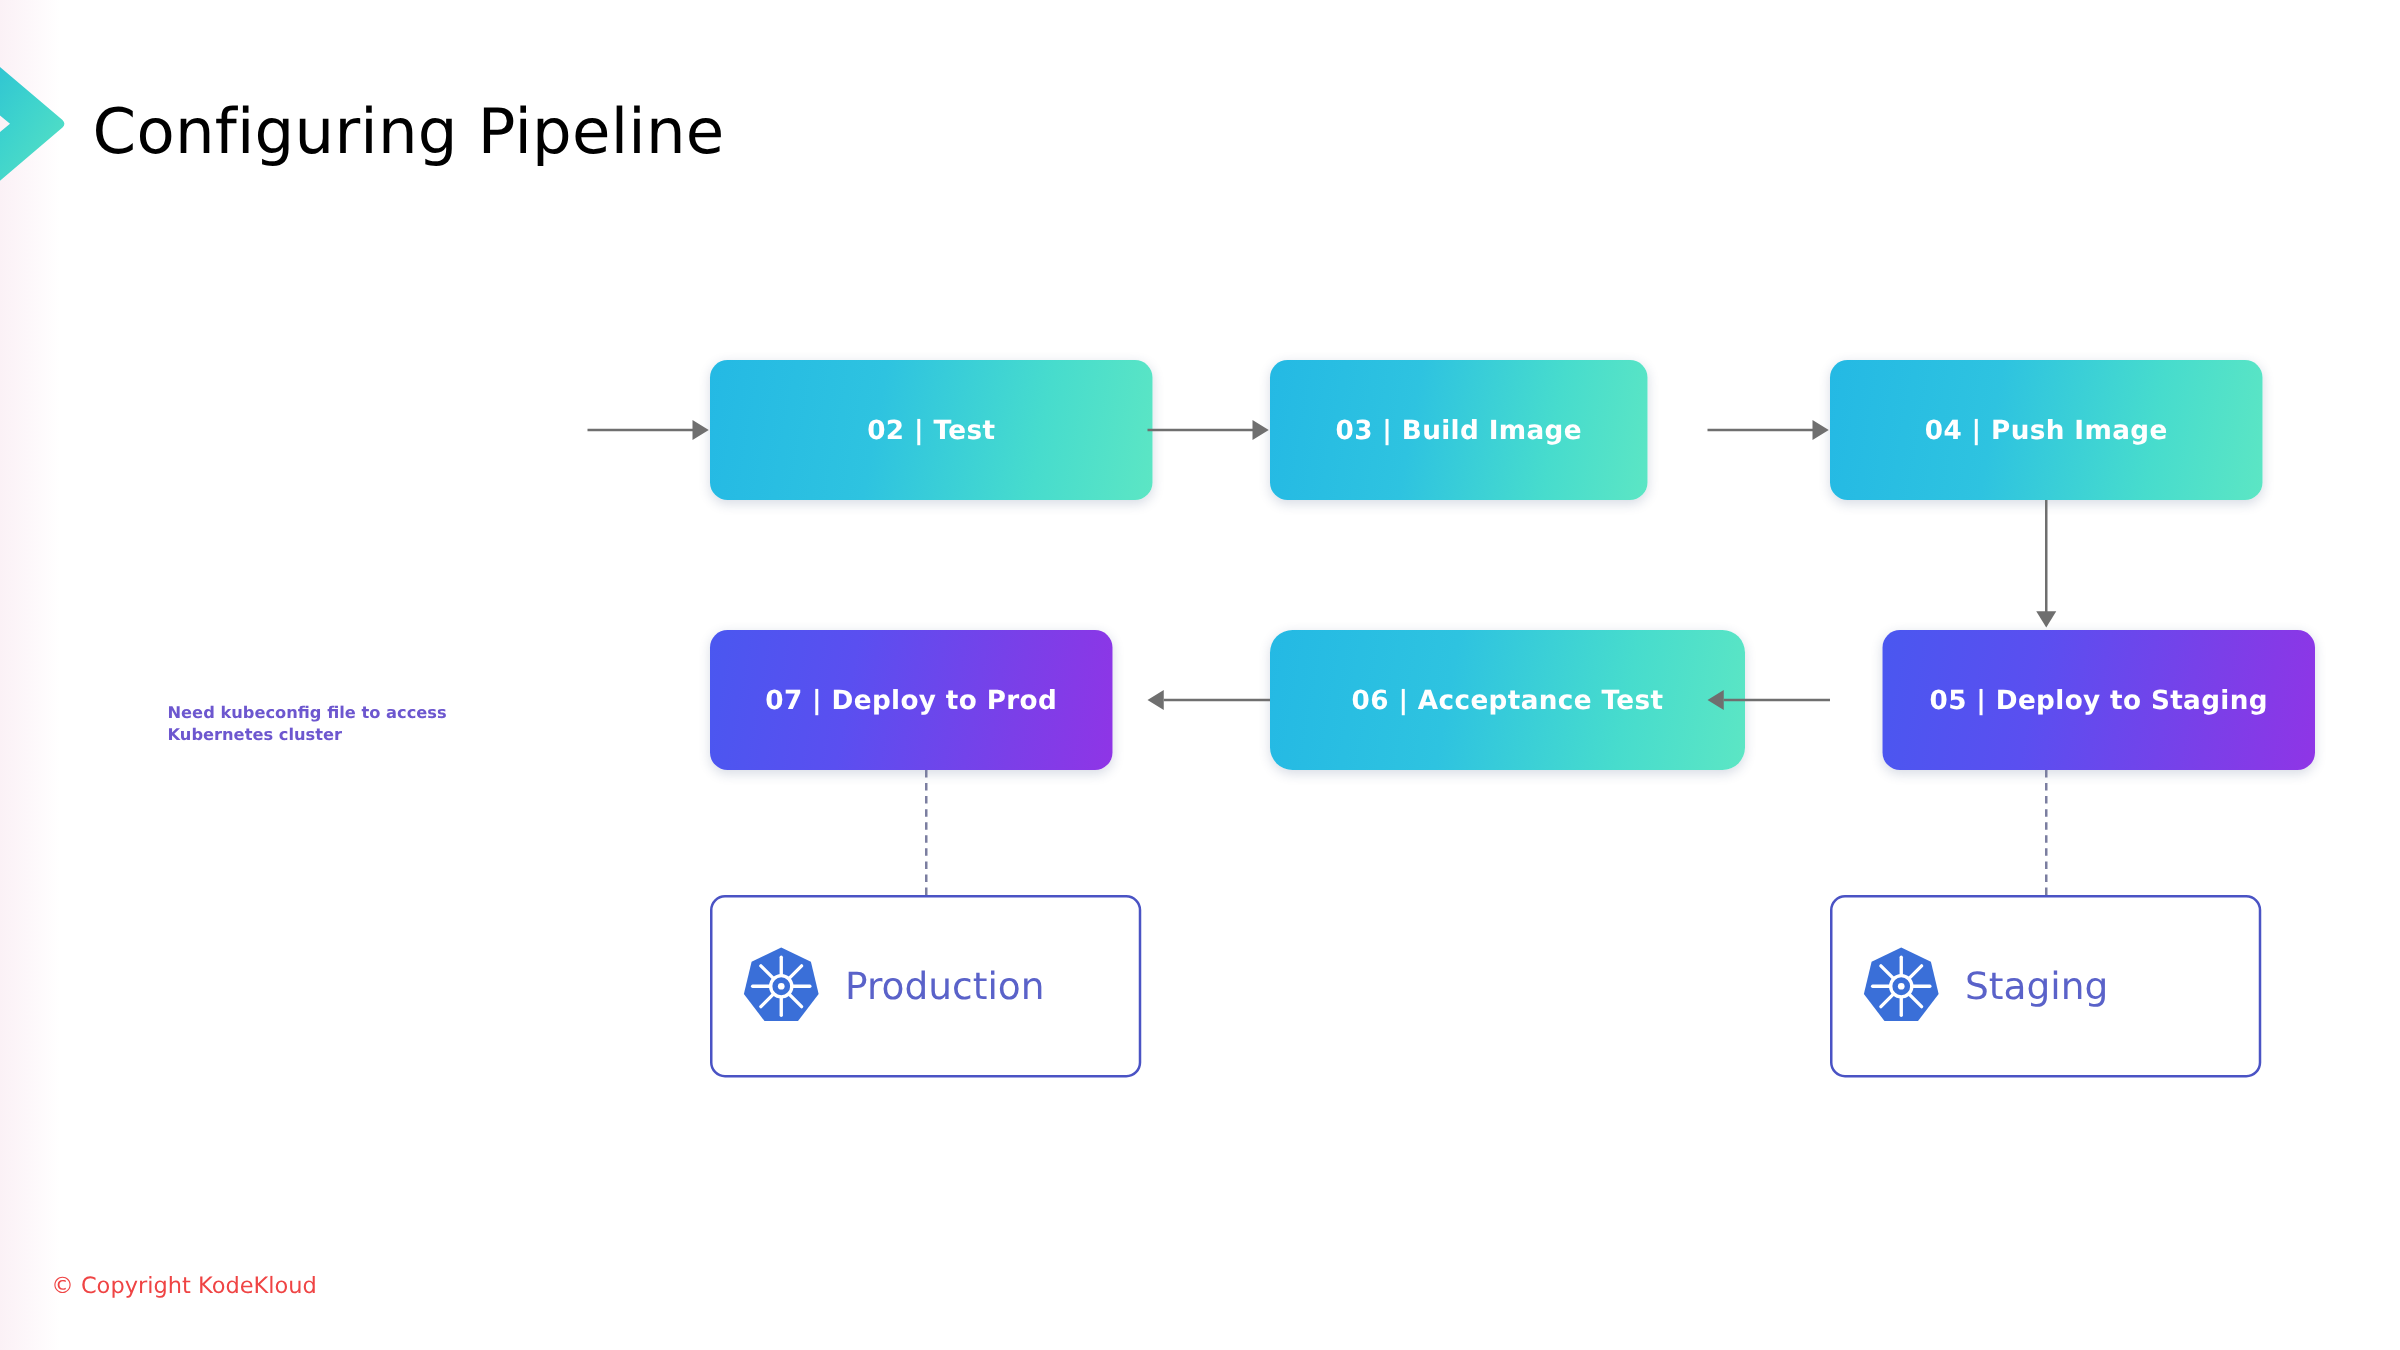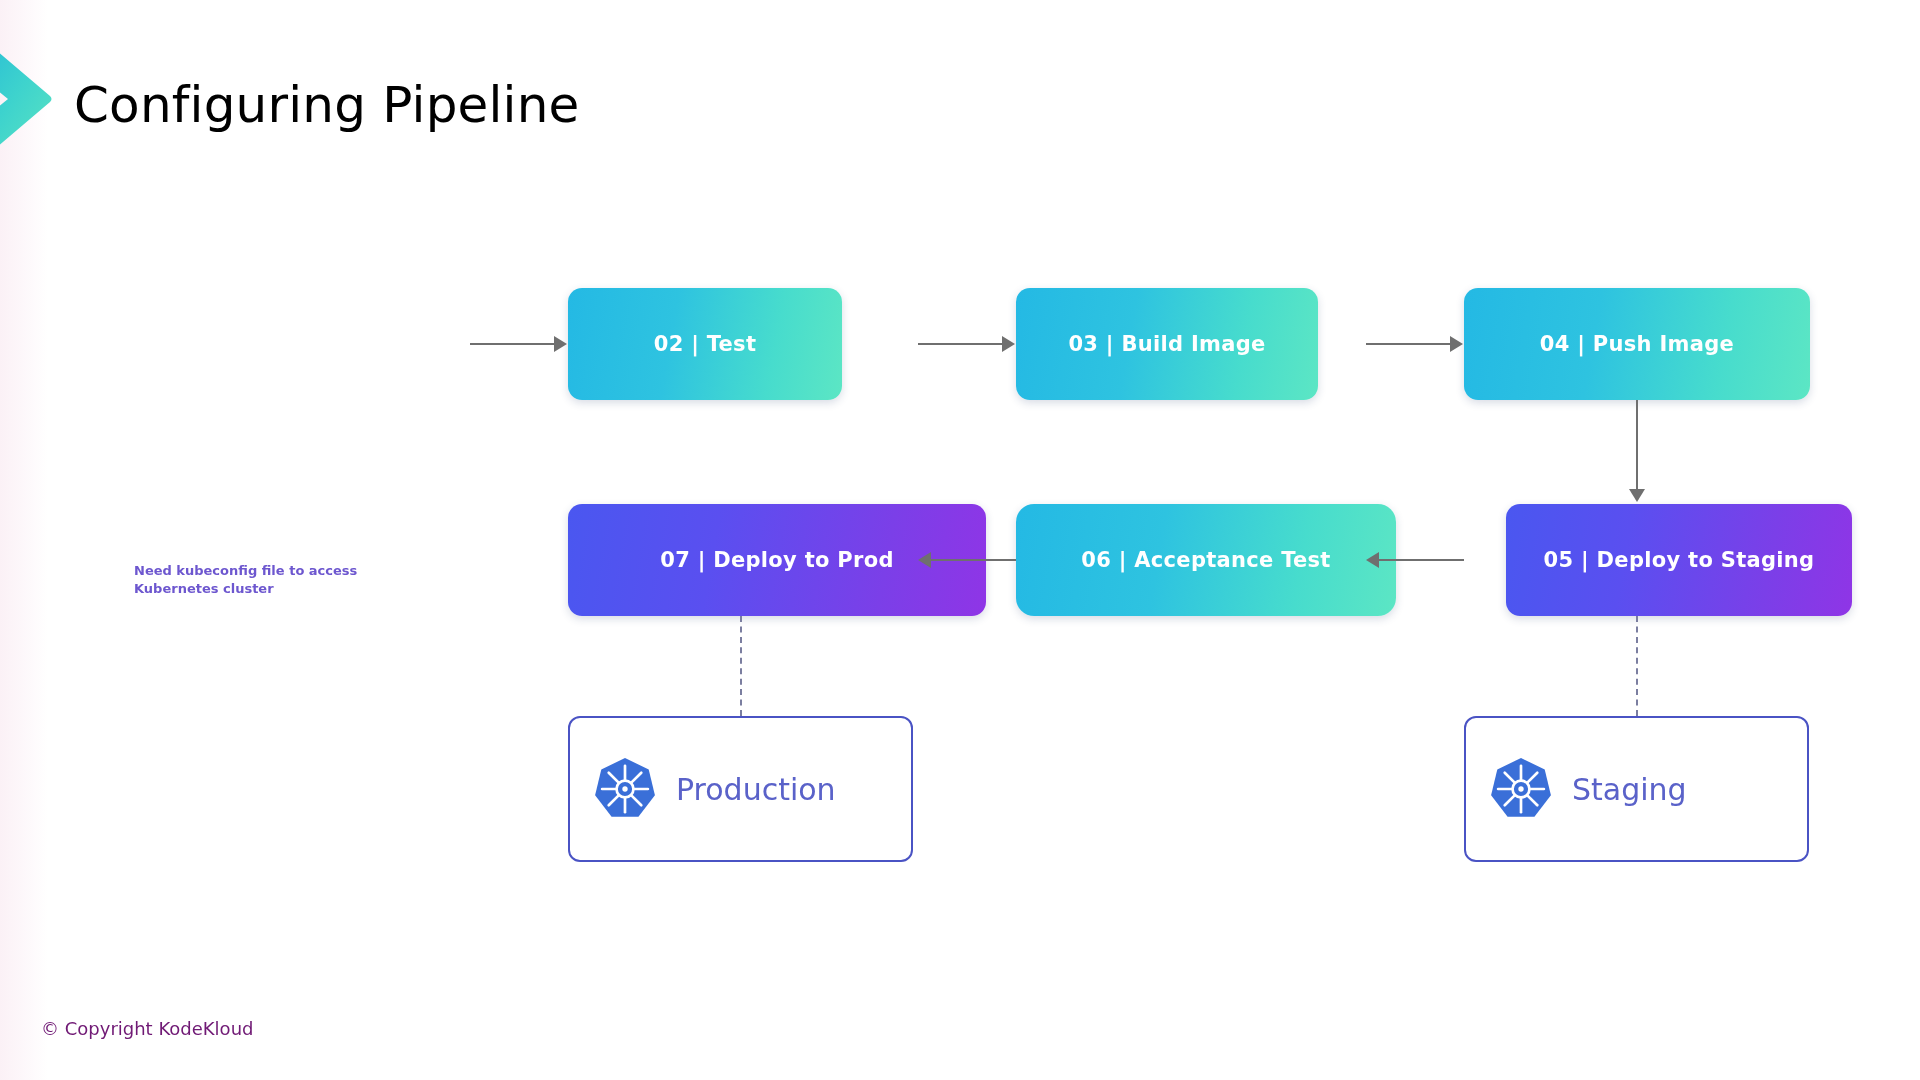--- a/index.html
+++ b/index.html
@@ -168,7 +168,7 @@
   <div class="slide-title">Configuring Pipeline</div>
 
 
-  <div class="stage teal" style="left:568px; top:288px; width:274px;">
+  <div class="stage teal" style="left:568px; top:288px; width:354px;">
     <span>02 | Test</span>
   </div>
 

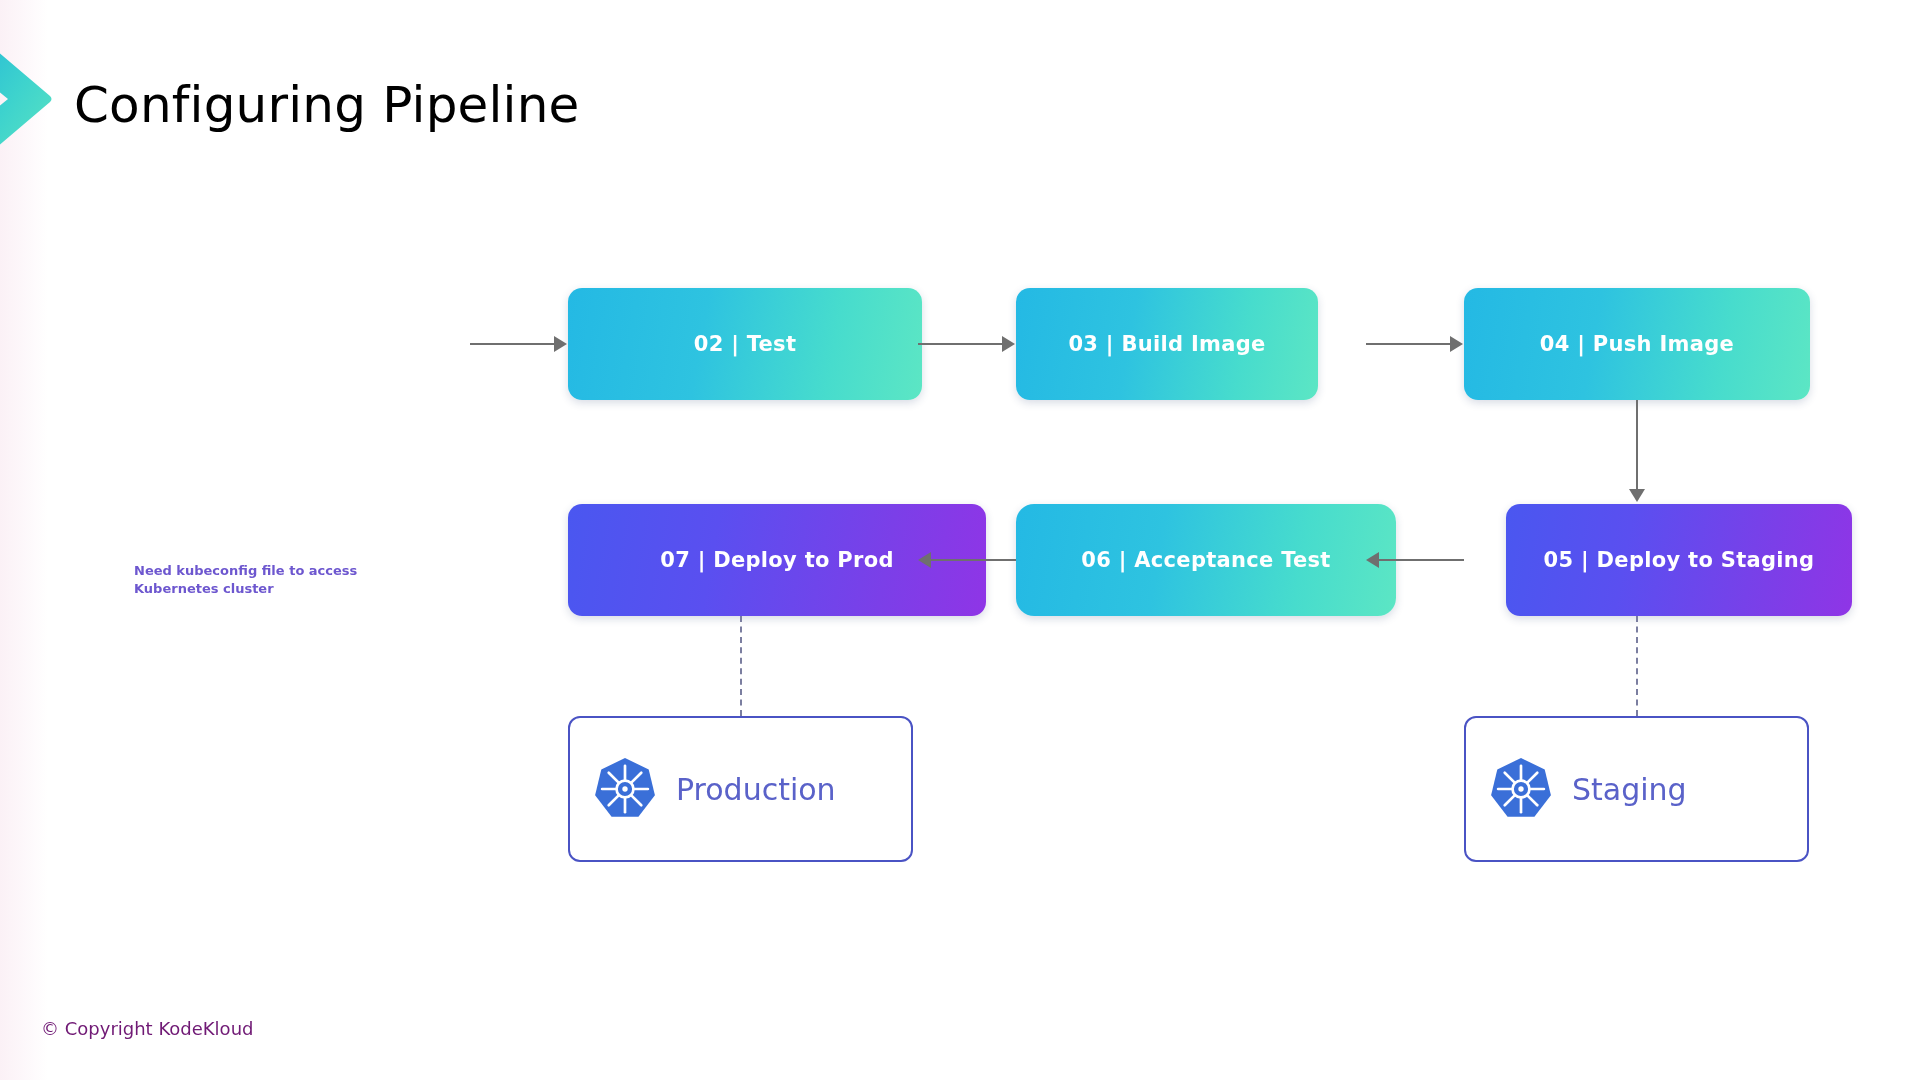--- a/index.html
+++ b/index.html
@@ -200,7 +200,7 @@
     <div class="arrow-head arrow-down" style="left:-7px; top:89px;"></div>
   </div>
 
-  <div class="stage violet" style="left:568px; top:504px; width:418px;">
+  <div class="stage violet" style="left:568px; top:504px; width:322px;">
     <span>07 | Deploy to Prod</span>
   </div>
 

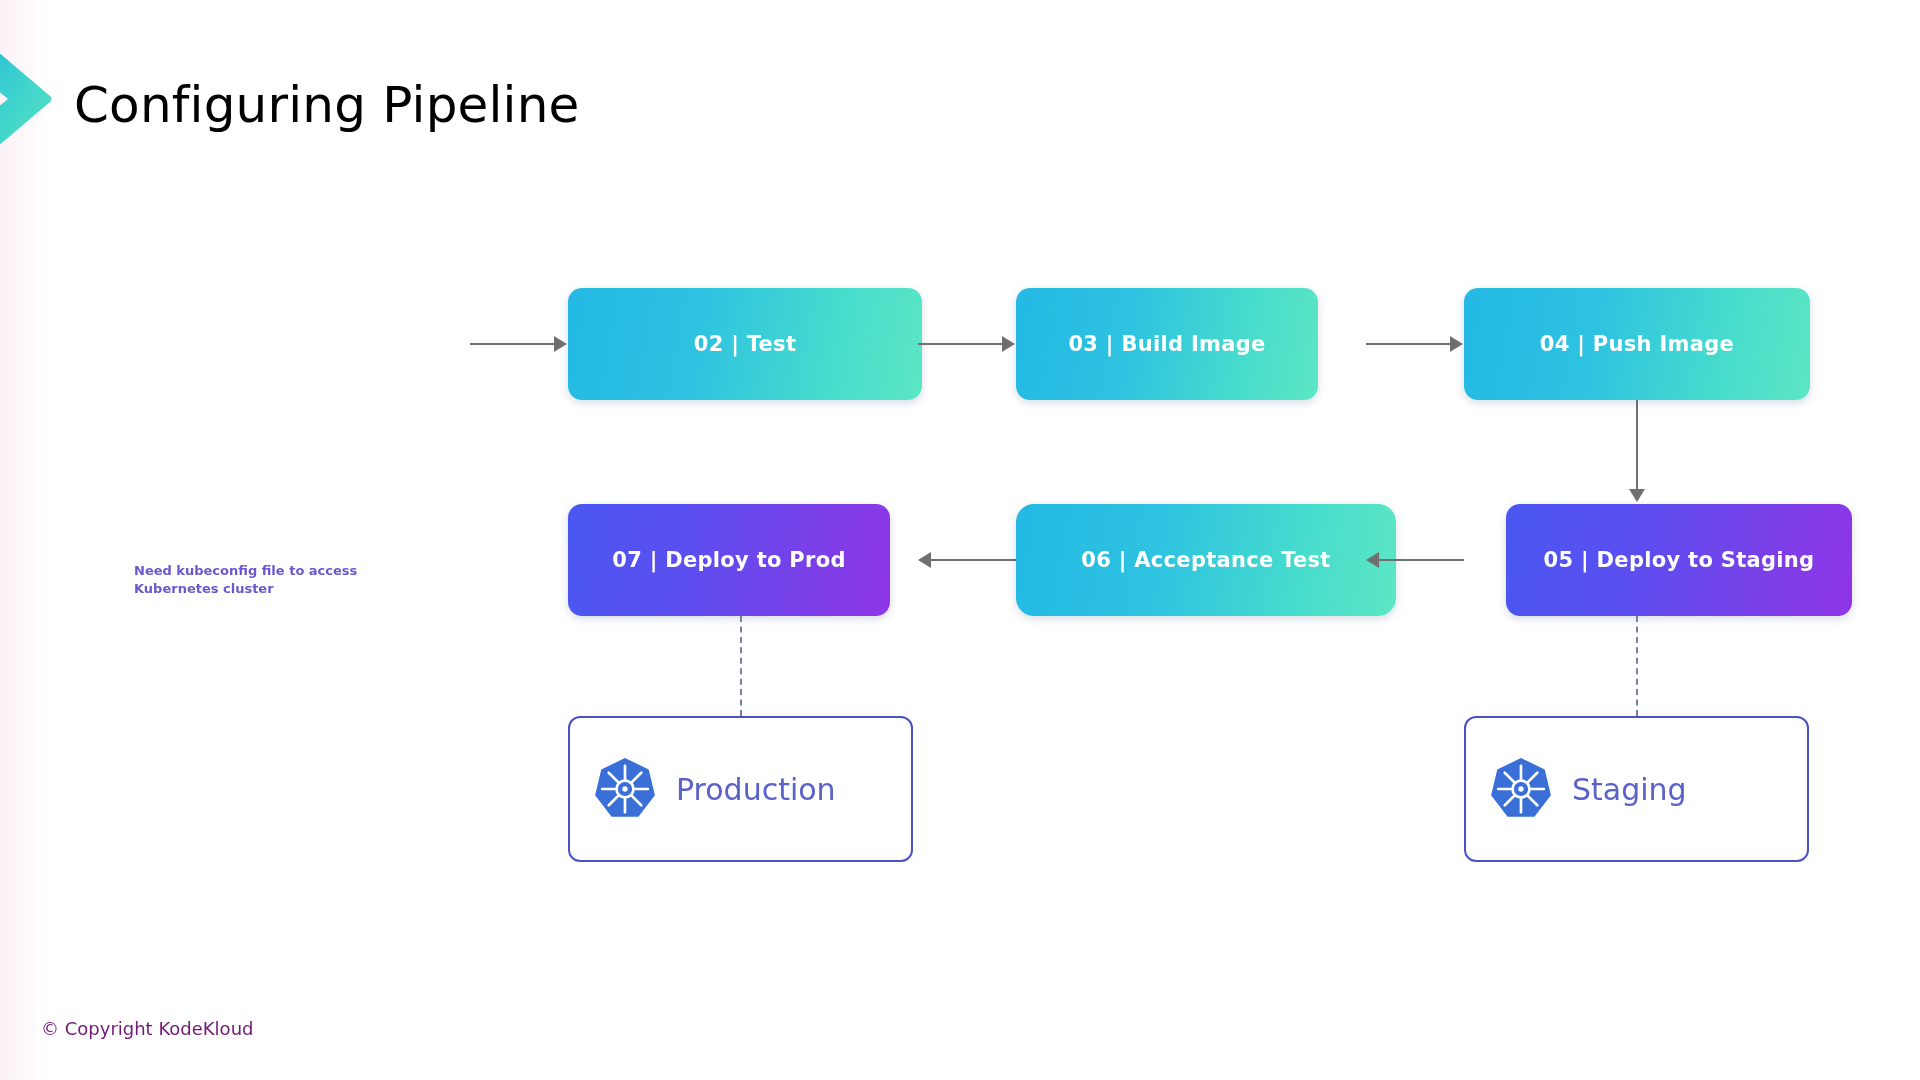--- a/index.html
+++ b/index.html
@@ -144,7 +144,7 @@
     left: 41px;
     top: 1018px;
     font-size: 18px;
-    color: #701a75;
+    color: #ef4444;
   }
 </style>
 </head>

